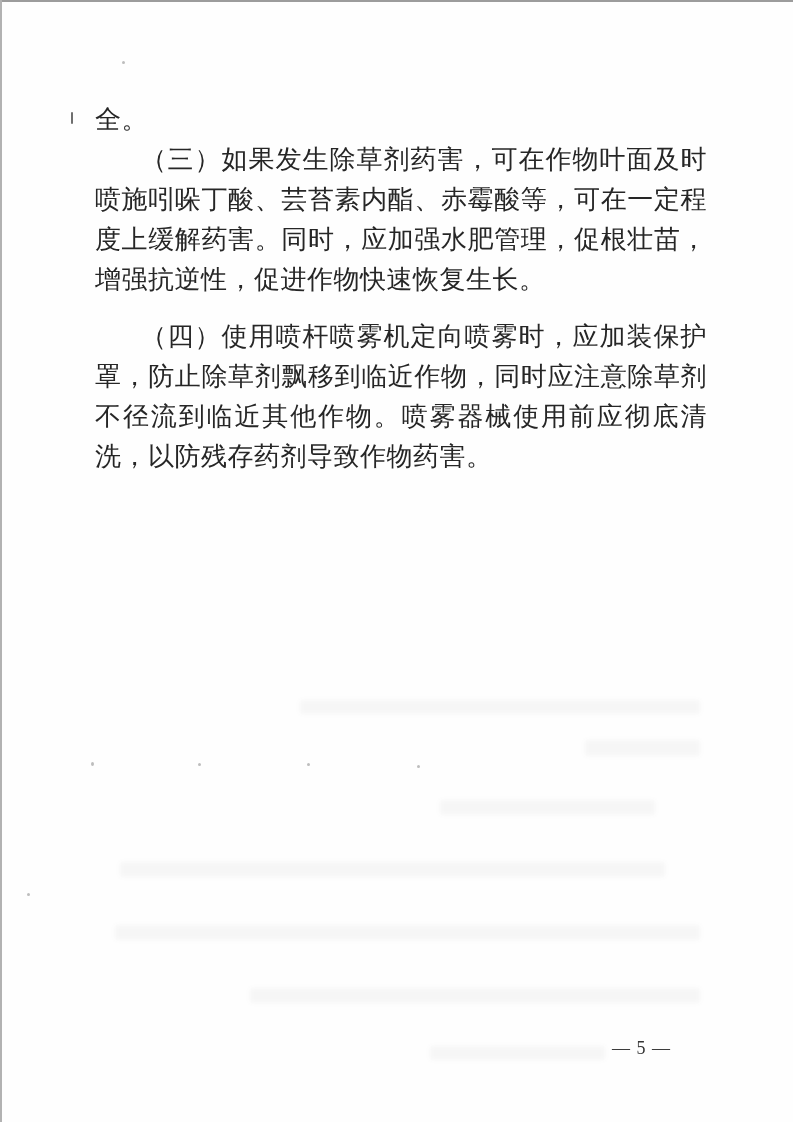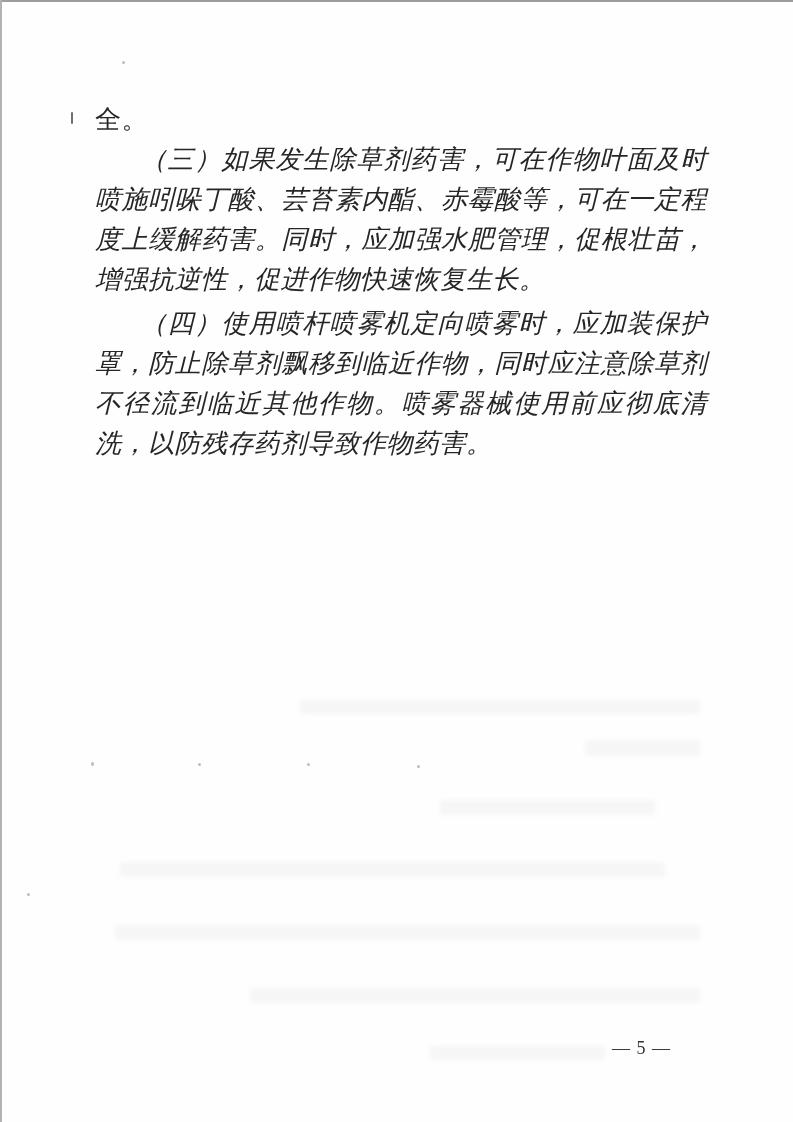--- a/index.html
+++ b/index.html
@@ -45,7 +45,6 @@
   }
   .content p.para {
     text-indent: 1.75em;
-    font-style: italic;
   }
   .content p.para-gap {
     margin-top: 4px;

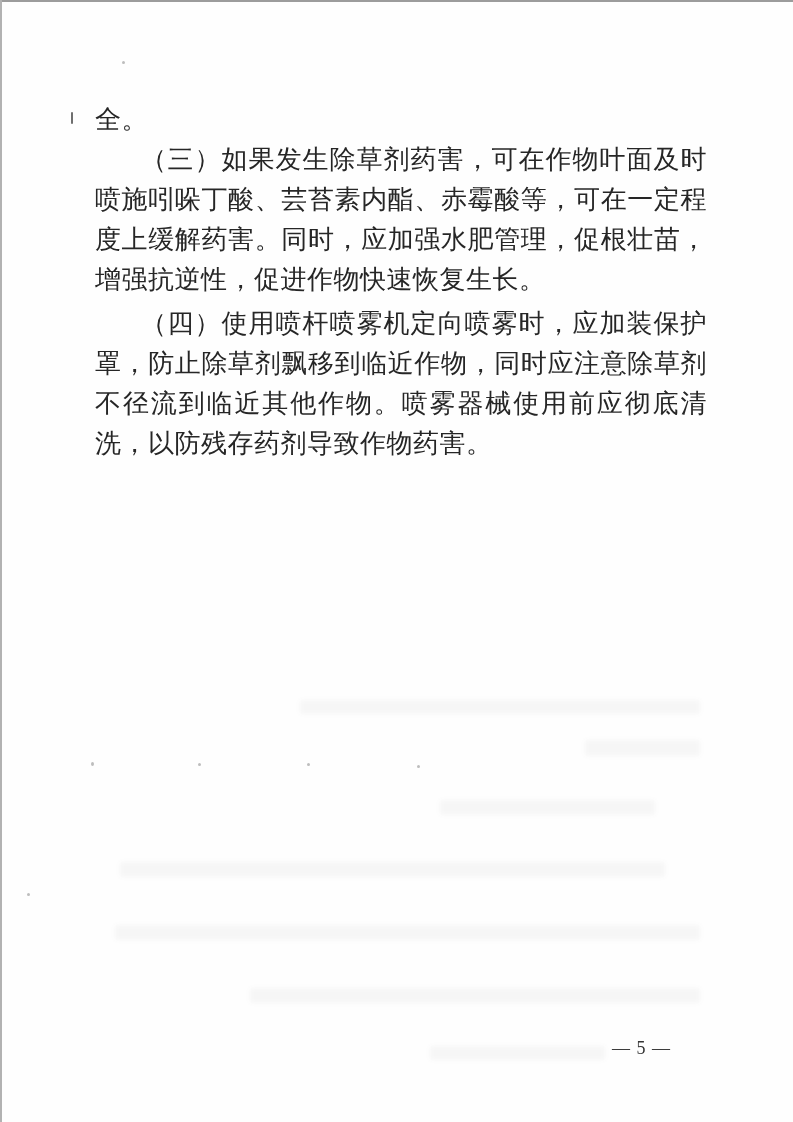--- a/index.html
+++ b/index.html
@@ -47,7 +47,7 @@
     text-indent: 1.75em;
   }
   .content p.para-gap {
-    margin-top: 4px;
+    margin-top: 17px;
   }
   
   .ghost {

